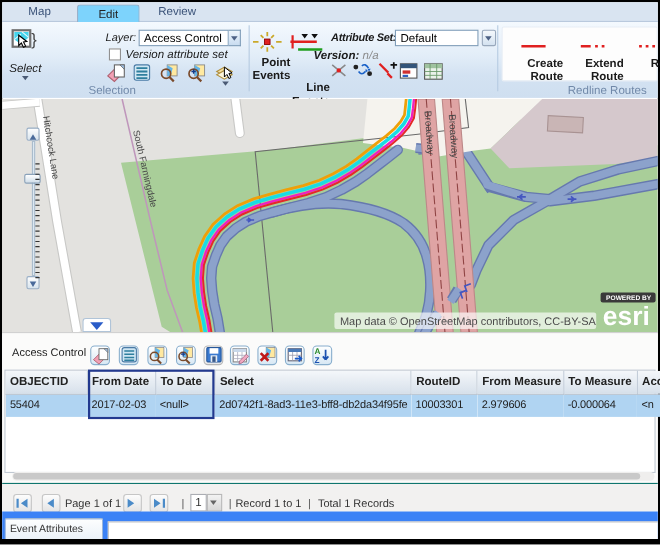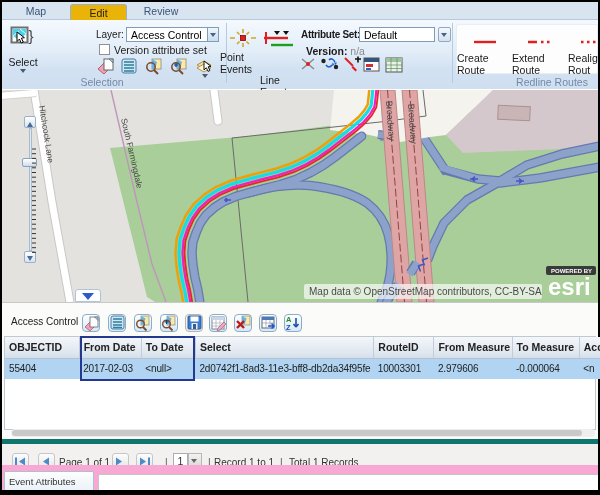--- a/index.html
+++ b/index.html
@@ -8,7 +8,7 @@
 
 #tabbar { position:absolute; left:0; top:0; width:596px; height:18px; background:#d9e4f1; border-bottom:1px solid #b9c9dd; }
 .ttab { position:absolute; top:0; height:18px; font-size:10.5px; color:#3b5379; text-align:center; line-height:19px; }
-#tab-edit { background:#eab308; border:1px solid #9ab0ca; border-bottom:none; border-radius:3px 3px 0 0; top:2px; height:17px; line-height:16px; color:#222; }
+#tab-edit { background:#7dd3fc; border:1px solid #9ab0ca; border-bottom:none; border-radius:3px 3px 0 0; top:2px; height:17px; line-height:16px; color:#222; }
 #viewdate { position:absolute; left:491px; top:1px; width:108px; height:17px; border:2px solid #2e4b9a; color:#1d3a6e; font-size:10px; font-weight:bold; line-height:13px; text-align:center; letter-spacing:-0.2px; }
 
 #ribbon { position:absolute; left:0; top:18px; width:596px; height:69px; background:linear-gradient(#f4f9fe 0%, #e2edf8 45%, #d3e2f2 70%, #cfdff0 100%); }

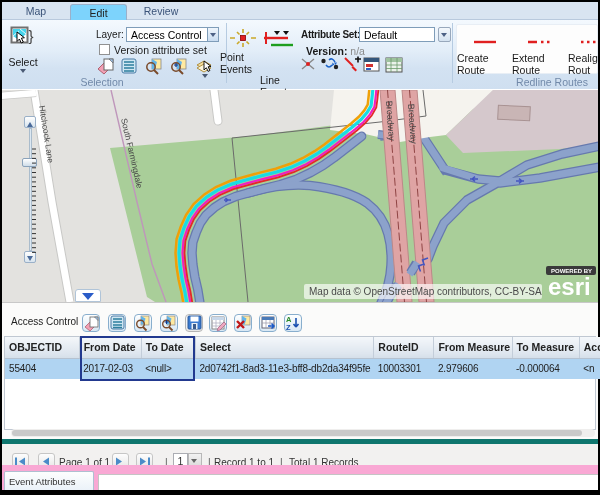--- a/index.html
+++ b/index.html
@@ -18,7 +18,7 @@
 .ddbox { position:absolute; height:15px; background:#fff; border:1px solid #7f9db9; font-size:10.5px; color:#000; line-height:14px; padding-left:4px; }
 .ddbtn { position:absolute; height:15px; width:11px; background:linear-gradient(#eef5fc,#c9dcf0); border:1px solid #7f9db9; border-left:none; }
 .ddbtn:after { content:""; position:absolute; left:2px; top:5px; border:3px solid transparent; border-top:4px solid #4d6185; }
-.rlbl { position:absolute; font-size:10.5px; color:#1a1a1a; }
+.rlbl { position:absolute; font-size:10.5px; color:#1a1a1a;font-style:italic; }
 #rect-btn { position:absolute; left:42px; top:5px; width:50px; height:52px; background:linear-gradient(#fbdf9f,#f9cf7d); border:1px solid #f0a335; border-radius:2px; box-shadow:inset 0 0 0 1px #fce4ae; }
 .dropcaret { position:absolute; width:0; height:0; border:3px solid transparent; border-top:4px solid #4a5a74; }
 

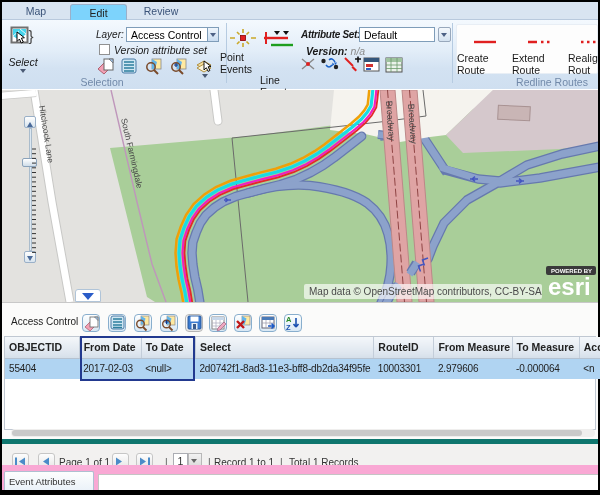--- a/index.html
+++ b/index.html
@@ -14,7 +14,7 @@
 #ribbon { position:absolute; left:0; top:18px; width:596px; height:69px; background:linear-gradient(#f4f9fe 0%, #e2edf8 45%, #d3e2f2 70%, #cfdff0 100%); }
 .gsep { position:absolute; top:3px; height:60px; width:1px; background:#b6cbe1; }
 .glabel { position:absolute; top:56px; font-size:10.5px; color:#7189a9; text-align:center; }
-.biglabel { position:absolute; font-size:10.5px; line-height:12px; color:#1a1a1a; text-align:left; }
+.biglabel { position:absolute; font-size:10.5px; line-height:12px; color:#1a1a1a; text-align:right;font-weight:bold; }
 .ddbox { position:absolute; height:15px; background:#fff; border:1px solid #7f9db9; font-size:10.5px; color:#000; line-height:14px; padding-left:4px; }
 .ddbtn { position:absolute; height:15px; width:11px; background:linear-gradient(#eef5fc,#c9dcf0); border:1px solid #7f9db9; border-left:none; }
 .ddbtn:after { content:""; position:absolute; left:2px; top:5px; border:3px solid transparent; border-top:4px solid #4d6185; }

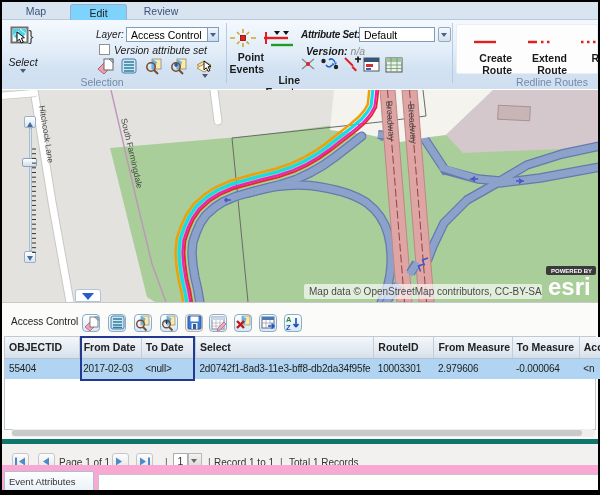--- a/index.html
+++ b/index.html
@@ -114,7 +114,7 @@
  <div class="rlbl" style="left:299px;top:9px;font-weight:bold;color:#1a1a1a;font-size:10px;letter-spacing:-0.3px;">Attribute Set:</div>
  <div class="ddbox" style="left:357px;top:7px;width:76px;">Default</div>
  <div class="ddbtn" style="left:436px;top:7px;width:13px;border:1px solid #98a8bc;border-radius:2px;background:linear-gradient(#f4f8fc,#d4e2f0);"></div>
- <div class="rlbl" style="left:304px;top:25px;font-weight:bold;color:#1a1a1a;">Version: <span style="font-weight:normal;color:#8a8a8a;">n/a</span></div>
+ <div class="rlbl" style="left:283px;top:25px;font-weight:bold;color:#1a1a1a;">Version: <span style="font-weight:normal;color:#8a8a8a;">n/a</span></div>
  <svg style="position:absolute;left:298px;top:36px;" width="105" height="20" viewBox="0 0 105 20">
    <g>
           <path d="M2 13 L14 3 M2 3 L14 13" stroke="#888" stroke-width="1.4"></path>

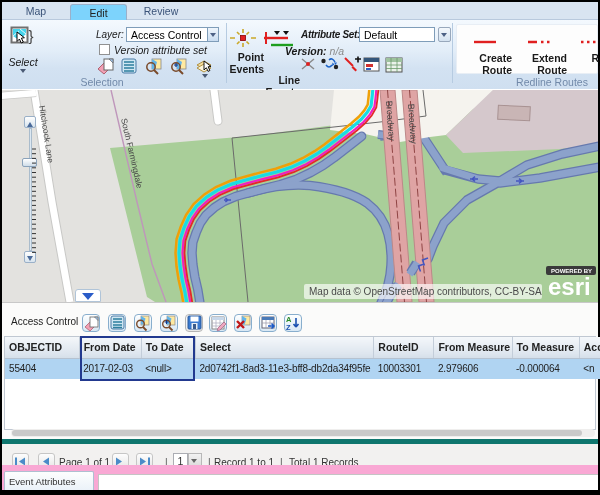--- a/index.html
+++ b/index.html
@@ -34,7 +34,7 @@
 #bluebox { position:absolute; left:75px; top:-1px; width:115px; height:45px; border:2px solid #22398f; pointer-events:none; }
 #hscroll { position:absolute; left:9px; top:126px; width:584px; height:8px; background:#efeeed; border-radius:4px; }
 #hscroll div { position:absolute; left:1px; top:1px; width:570px; height:6px; background:#c9c9c9; border-radius:3px; }
-#pager { position:absolute; left:0; top:136px; width:596px; height:26px; background:#f2f1f0; border-top:5px solid #0f766e; font-size:10px; color:#333; }
+#pager { position:absolute; left:0; top:136px; width:596px; height:26px; background:#f2f1f0; border-top:1px solid #0f766e; font-size:10px; color:#333; }
 .pgbtn { position:absolute; top:9px; width:17px; height:17px; border:1px solid #c6c6c6; border-radius:3px; background:linear-gradient(#fdfdfd,#e4e4e4); }
 #btabs { position:absolute; left:0; top:162px; width:596px; height:29px; background:#f9a8d4; }
 #btab1 { position:absolute; left:2px; top:6px; width:90px; height:22px; background:linear-gradient(#fdfefe,#e8f0f8); border:1px solid #aebfd1; border-bottom:none; border-radius:2px 2px 0 0; font-size:9.5px; color:#333; line-height:20px; padding-left:4px; }

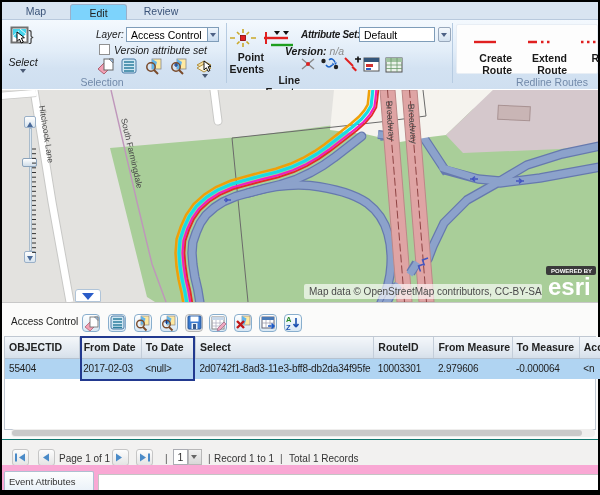--- a/index.html
+++ b/index.html
@@ -36,7 +36,7 @@
 #hscroll div { position:absolute; left:1px; top:1px; width:570px; height:6px; background:#c9c9c9; border-radius:3px; }
 #pager { position:absolute; left:0; top:136px; width:596px; height:26px; background:#f2f1f0; border-top:1px solid #0f766e; font-size:10px; color:#333; }
 .pgbtn { position:absolute; top:9px; width:17px; height:17px; border:1px solid #c6c6c6; border-radius:3px; background:linear-gradient(#fdfdfd,#e4e4e4); }
-#btabs { position:absolute; left:0; top:162px; width:596px; height:29px; background:#f9a8d4; }
+#btabs { position:absolute; left:0; top:162px; width:596px; height:29px; background:#3b82f6; }
 #btab1 { position:absolute; left:2px; top:6px; width:90px; height:22px; background:linear-gradient(#fdfefe,#e8f0f8); border:1px solid #aebfd1; border-bottom:none; border-radius:2px 2px 0 0; font-size:9.5px; color:#333; line-height:20px; padding-left:4px; }
 #btabs .rest { position:absolute; left:96px; top:9px; width:500px; height:20px; background:#fff; border-top:1px solid #c4c4c4; border-left:1px solid #c4c4c4; }
 </style></head>

